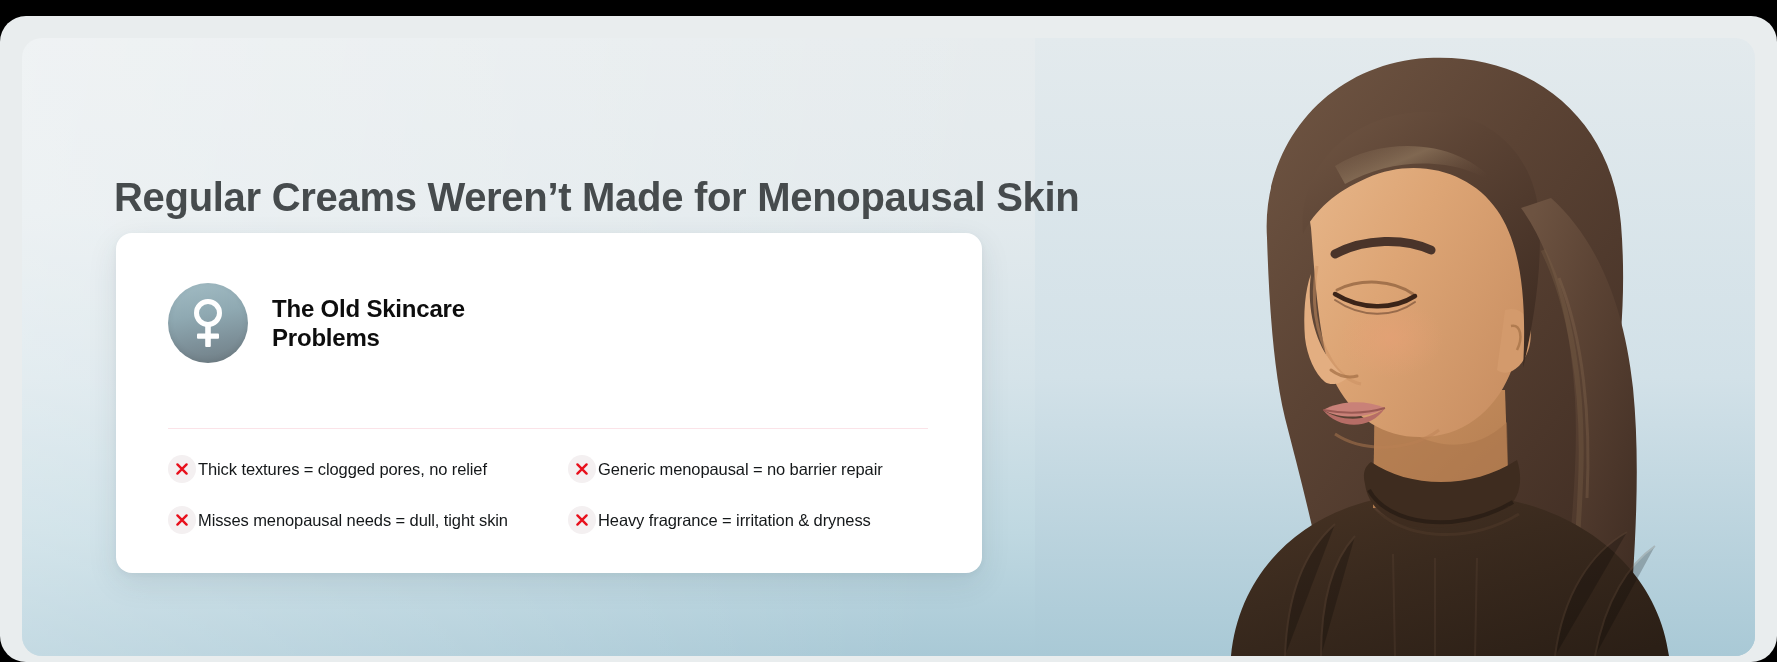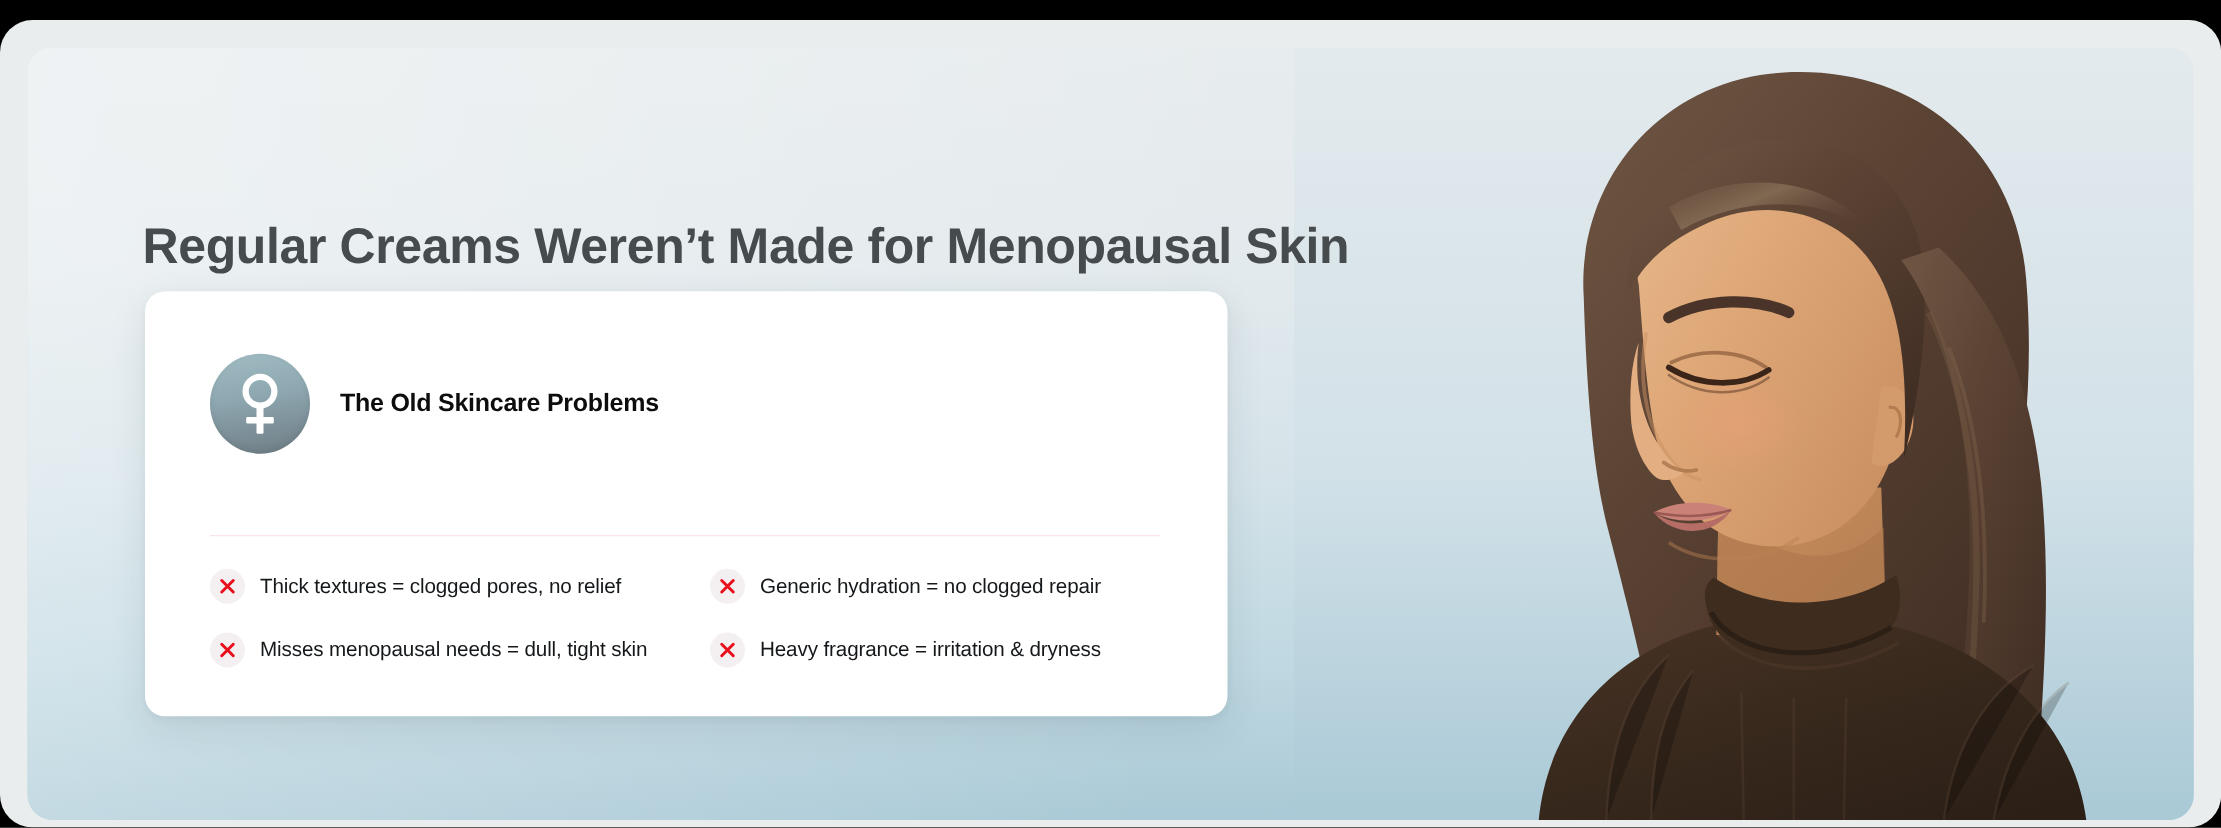--- a/index.html
+++ b/index.html
@@ -109,7 +109,7 @@
   .venus-badge svg { display: block; }
 
   .card-title {
-    font-size: 20px;
+    font-size: 24px;
     font-weight: 700;
     line-height: 1.22;
     color: #0d0d0d;

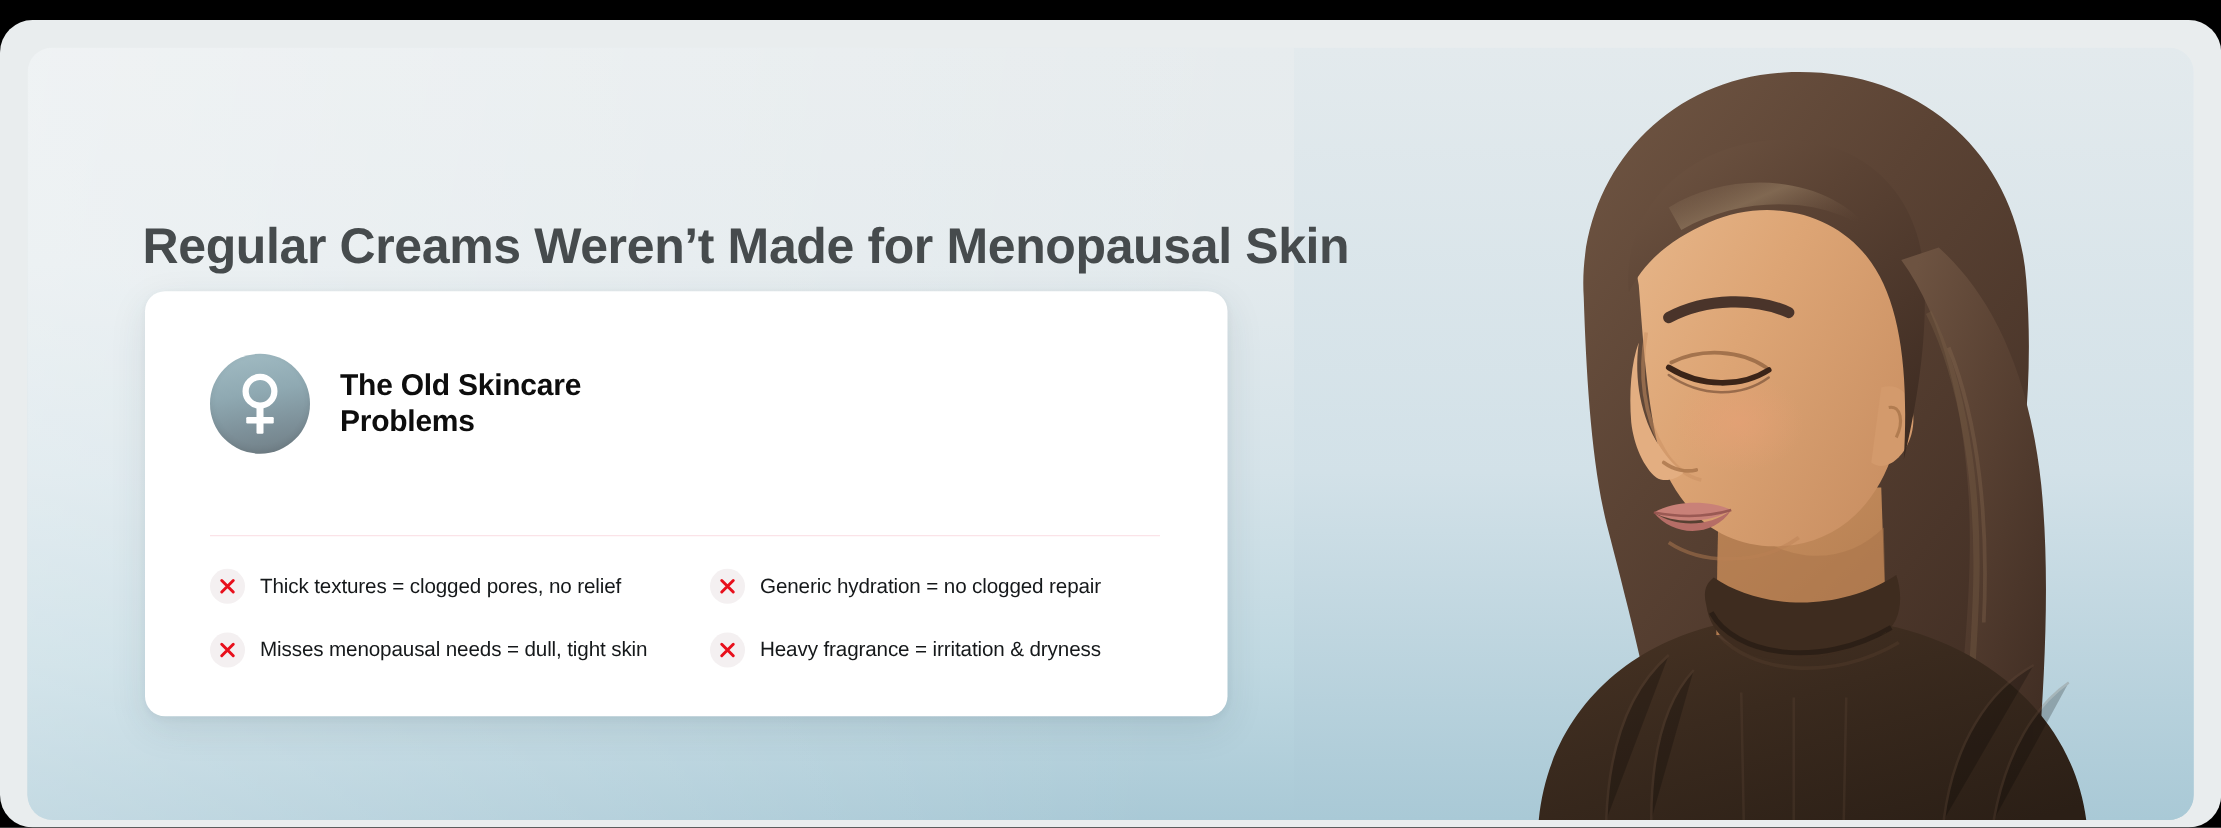--- a/index.html
+++ b/index.html
@@ -141,7 +141,7 @@
   .bullet {
     display: flex;
     align-items: center;
-    gap: 12px;
+    gap: 2px;
   }
 
   .x-chip {

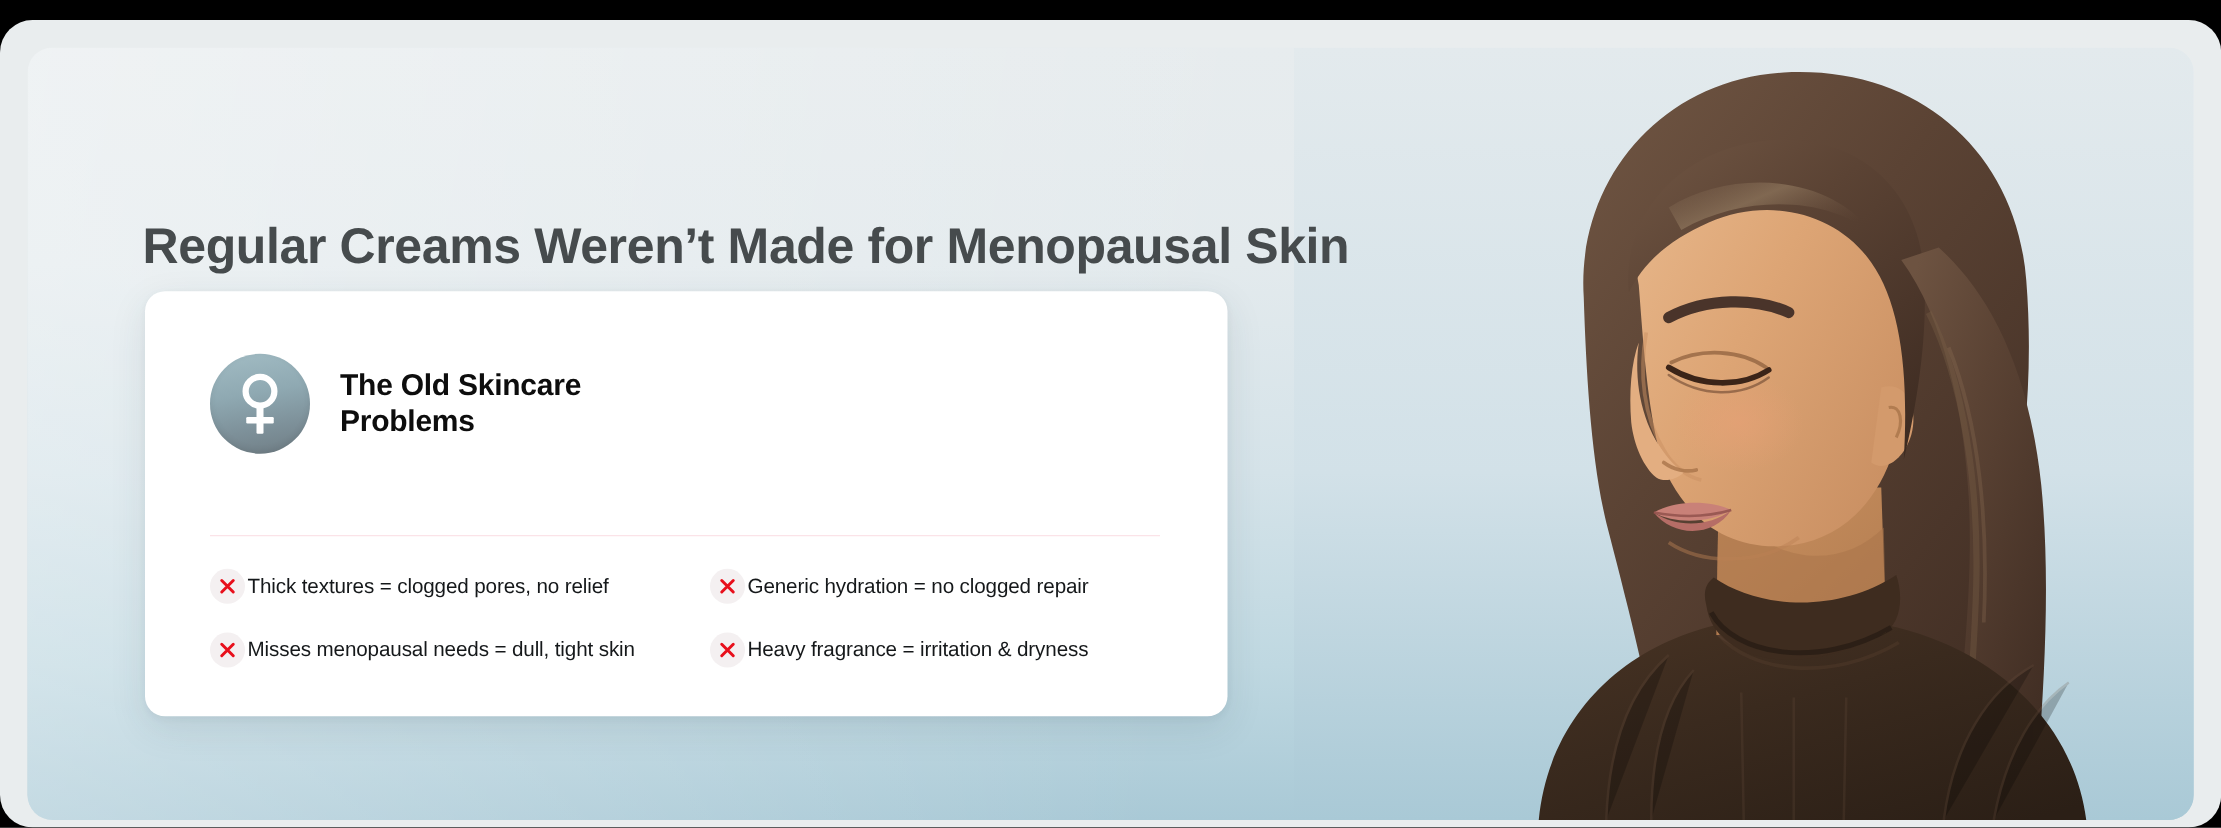--- a/index.html
+++ b/index.html
@@ -328,7 +328,7 @@
                 <path d="M2.4 2.4 L11.6 11.6 M11.6 2.4 L2.4 11.6" stroke="#e8101c" stroke-width="2.4" stroke-linecap="round"></path>
               </svg>
             </span>
-            <span class="bullet-text">Generic hydration = no clogged repair</span>
+            <span class="bullet-text">Generic menopausal = no barrier repair</span>
           </div>
 
           <div class="bullet">

